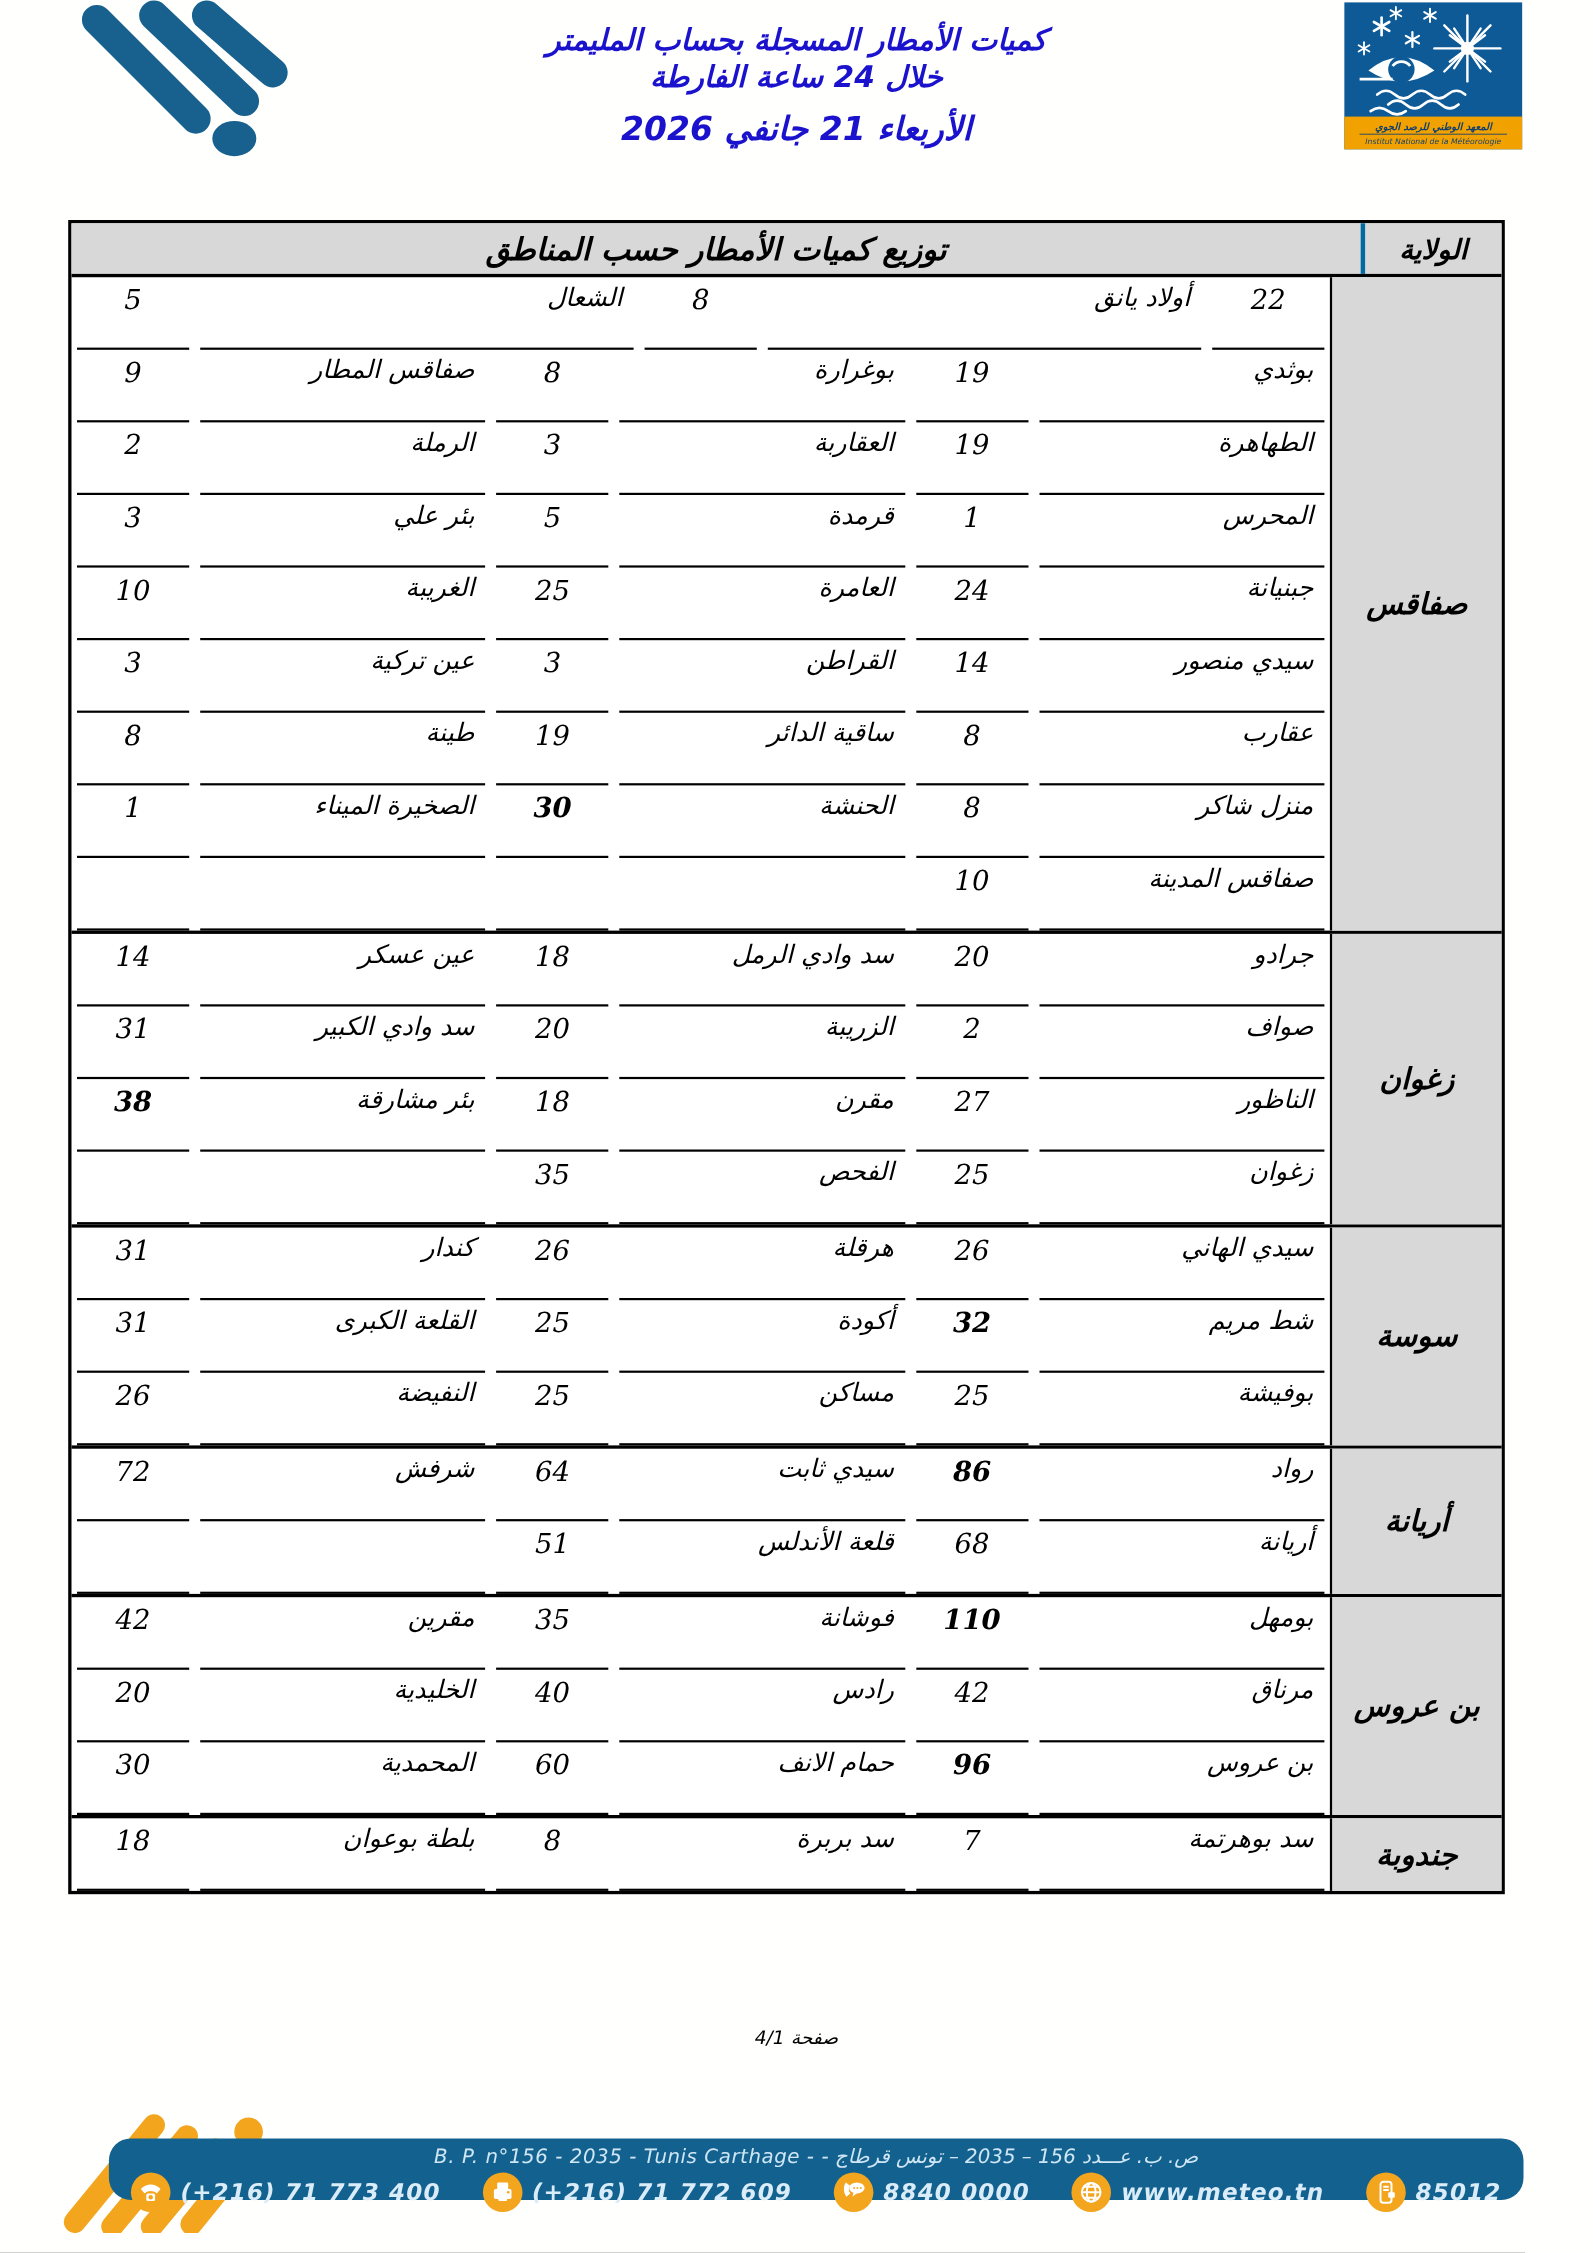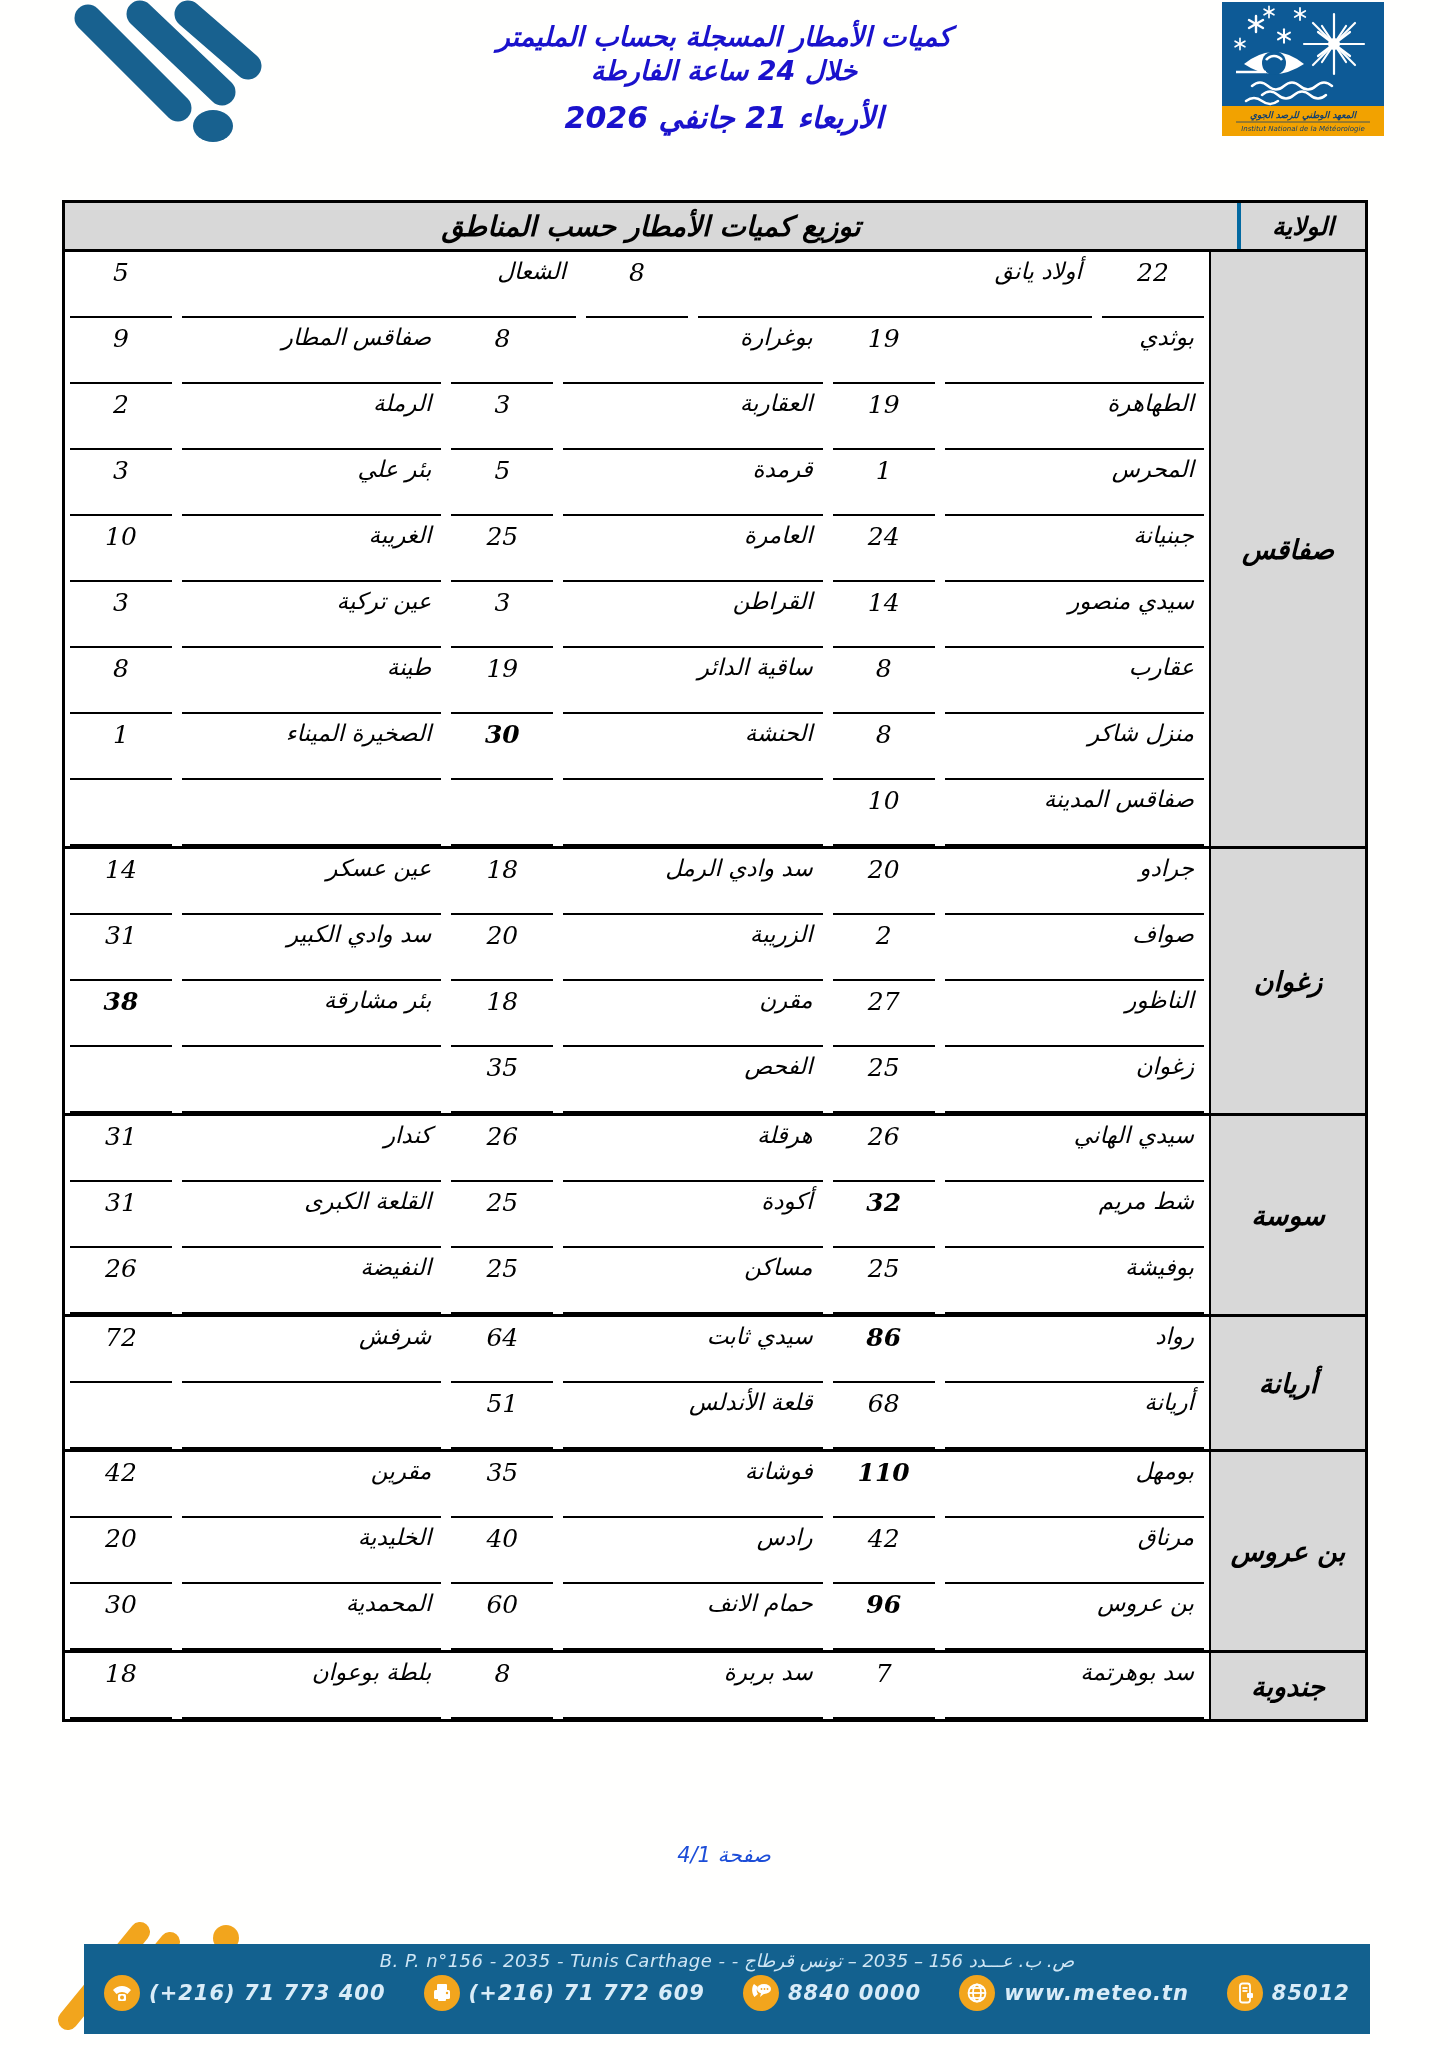--- a/index.html
+++ b/index.html
@@ -32,8 +32,8 @@
   .cell.val{width:102px;text-align:center;font-family:"DejaVu Serif",serif;font-size:25px;}
   .cell.val.bold{font-weight:bold;}
   
-  .page-num{position:absolute;left:0;right:0;top:1843px;text-align:center;font-size:21px;
-            direction:rtl;color:#1d4ed8;}
+  .page-num{position:absolute;left:0;right:0;top:1843px;text-align:center;font-size:17px;
+            direction:rtl;color:#000000;}
   
   .footer-band{position:absolute;left:84px;top:1944px;width:1286px;height:90px;
                background:#13618f;color:#cfe6f5;}

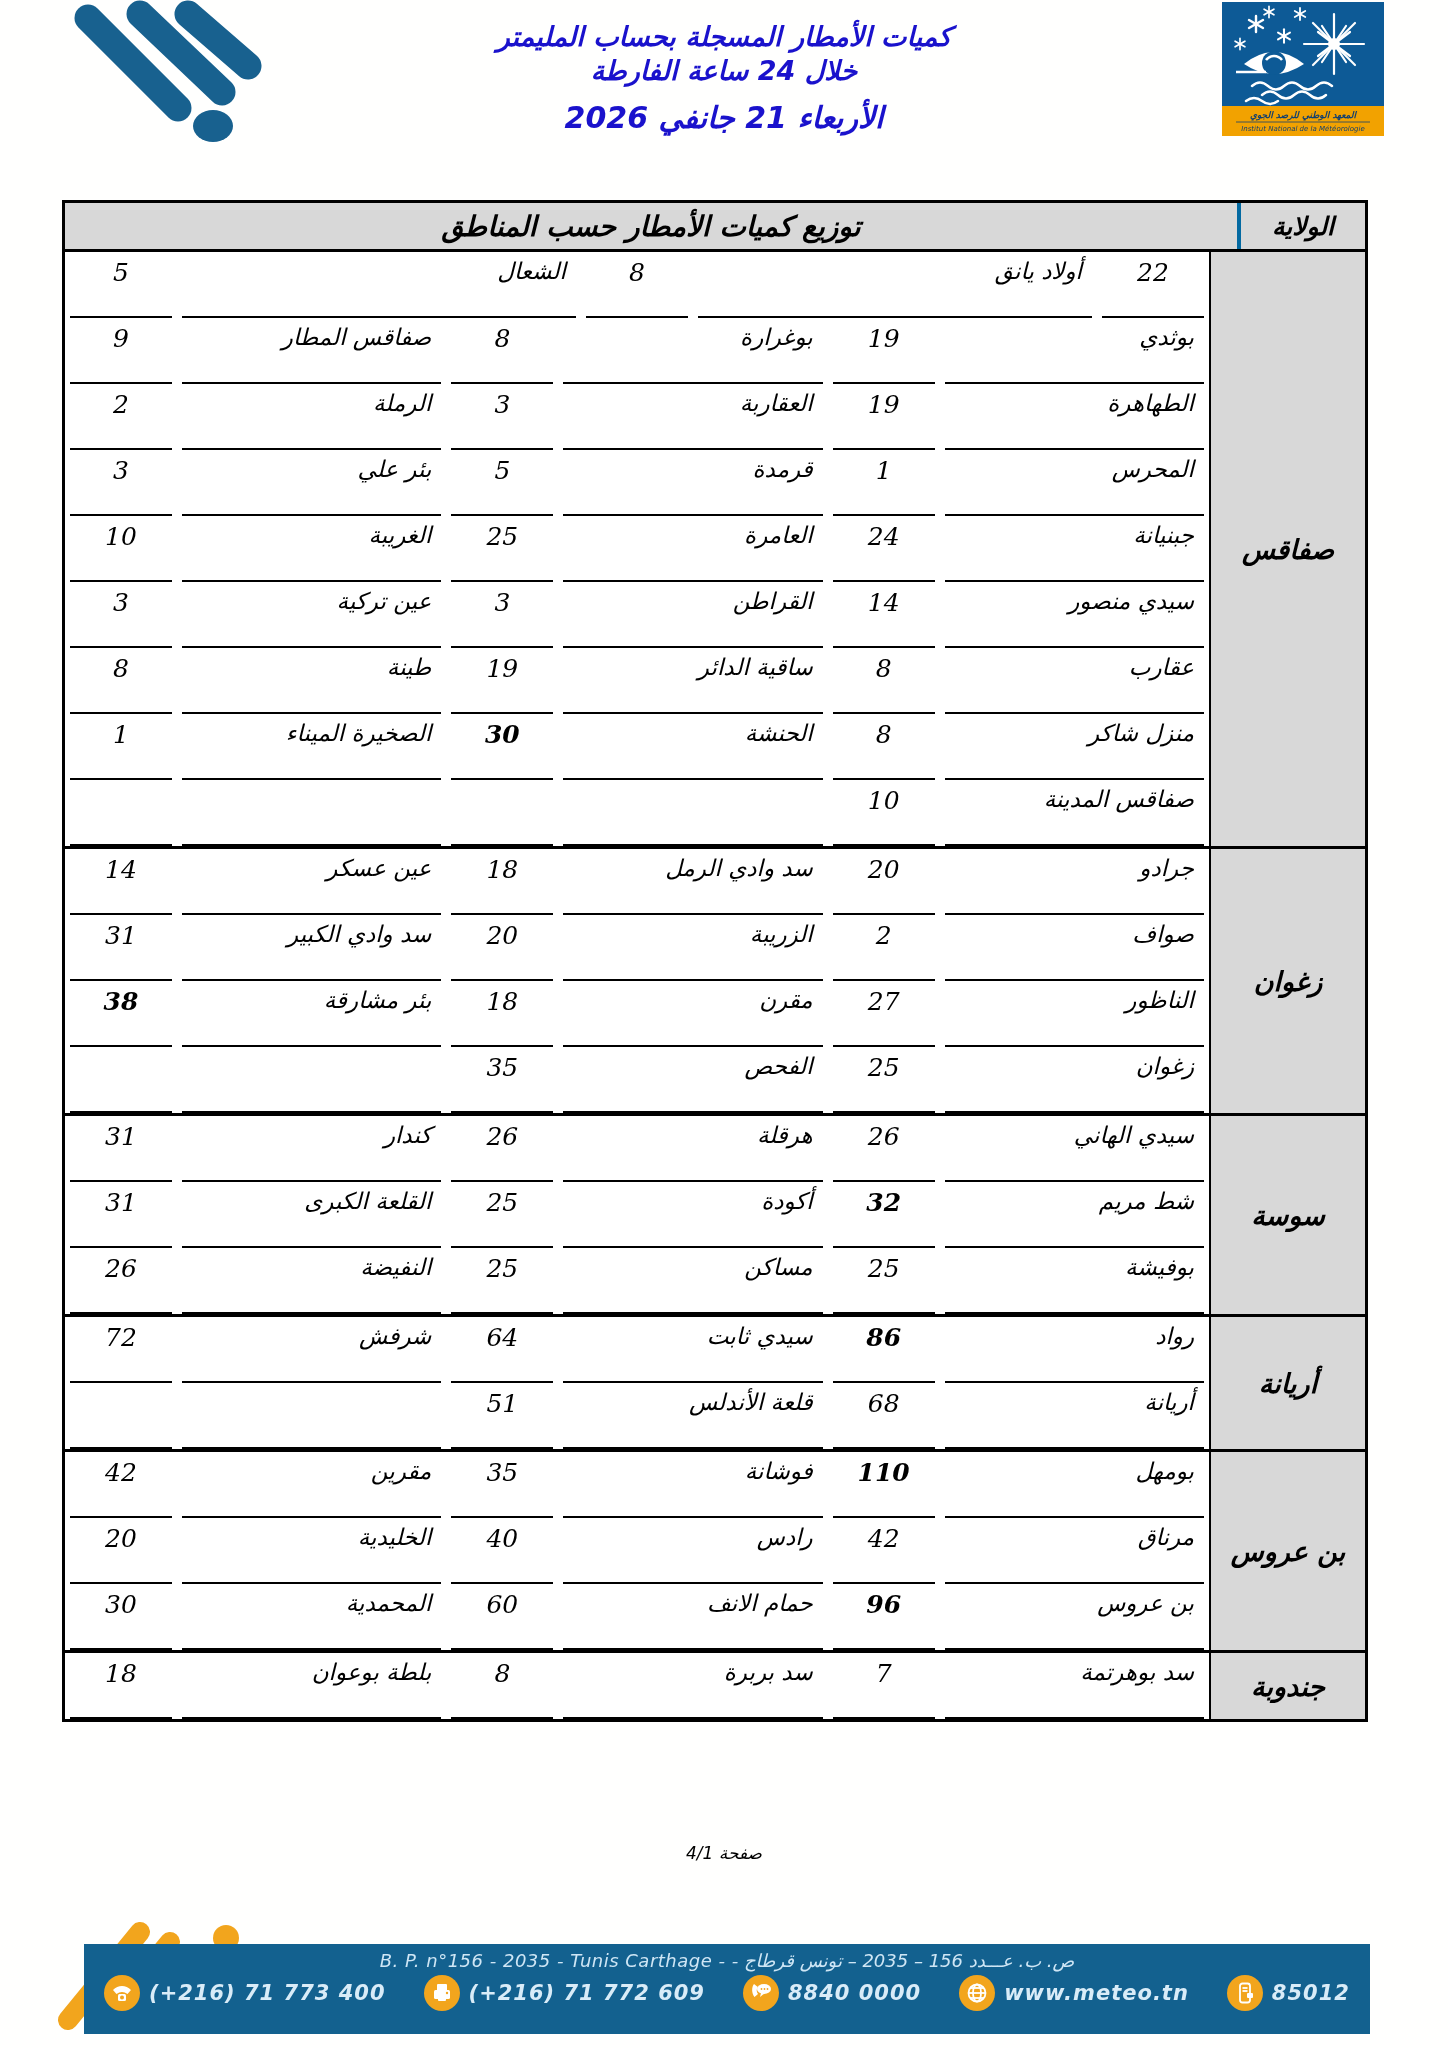--- a/index.html
+++ b/index.html
@@ -35,8 +35,8 @@
   .page-num{position:absolute;left:0;right:0;top:1843px;text-align:center;font-size:17px;
             direction:rtl;color:#000000;}
   
-  .footer-band{position:absolute;left:84px;top:1944px;width:1286px;height:90px;
-               background:#13618f;color:#cfe6f5;}
+  .footer-band{position:absolute;left:99px;top:1944px;width:1286px;height:56px;
+               background:#13618f;color:#cfe6f5;border-radius:20px;}
   .footer-line1{text-align:center;font-size:18px;padding-top:6px;letter-spacing:.5px;
                 white-space:nowrap;}
   .footer-line2{display:flex;justify-content:center;align-items:center;gap:38px;

